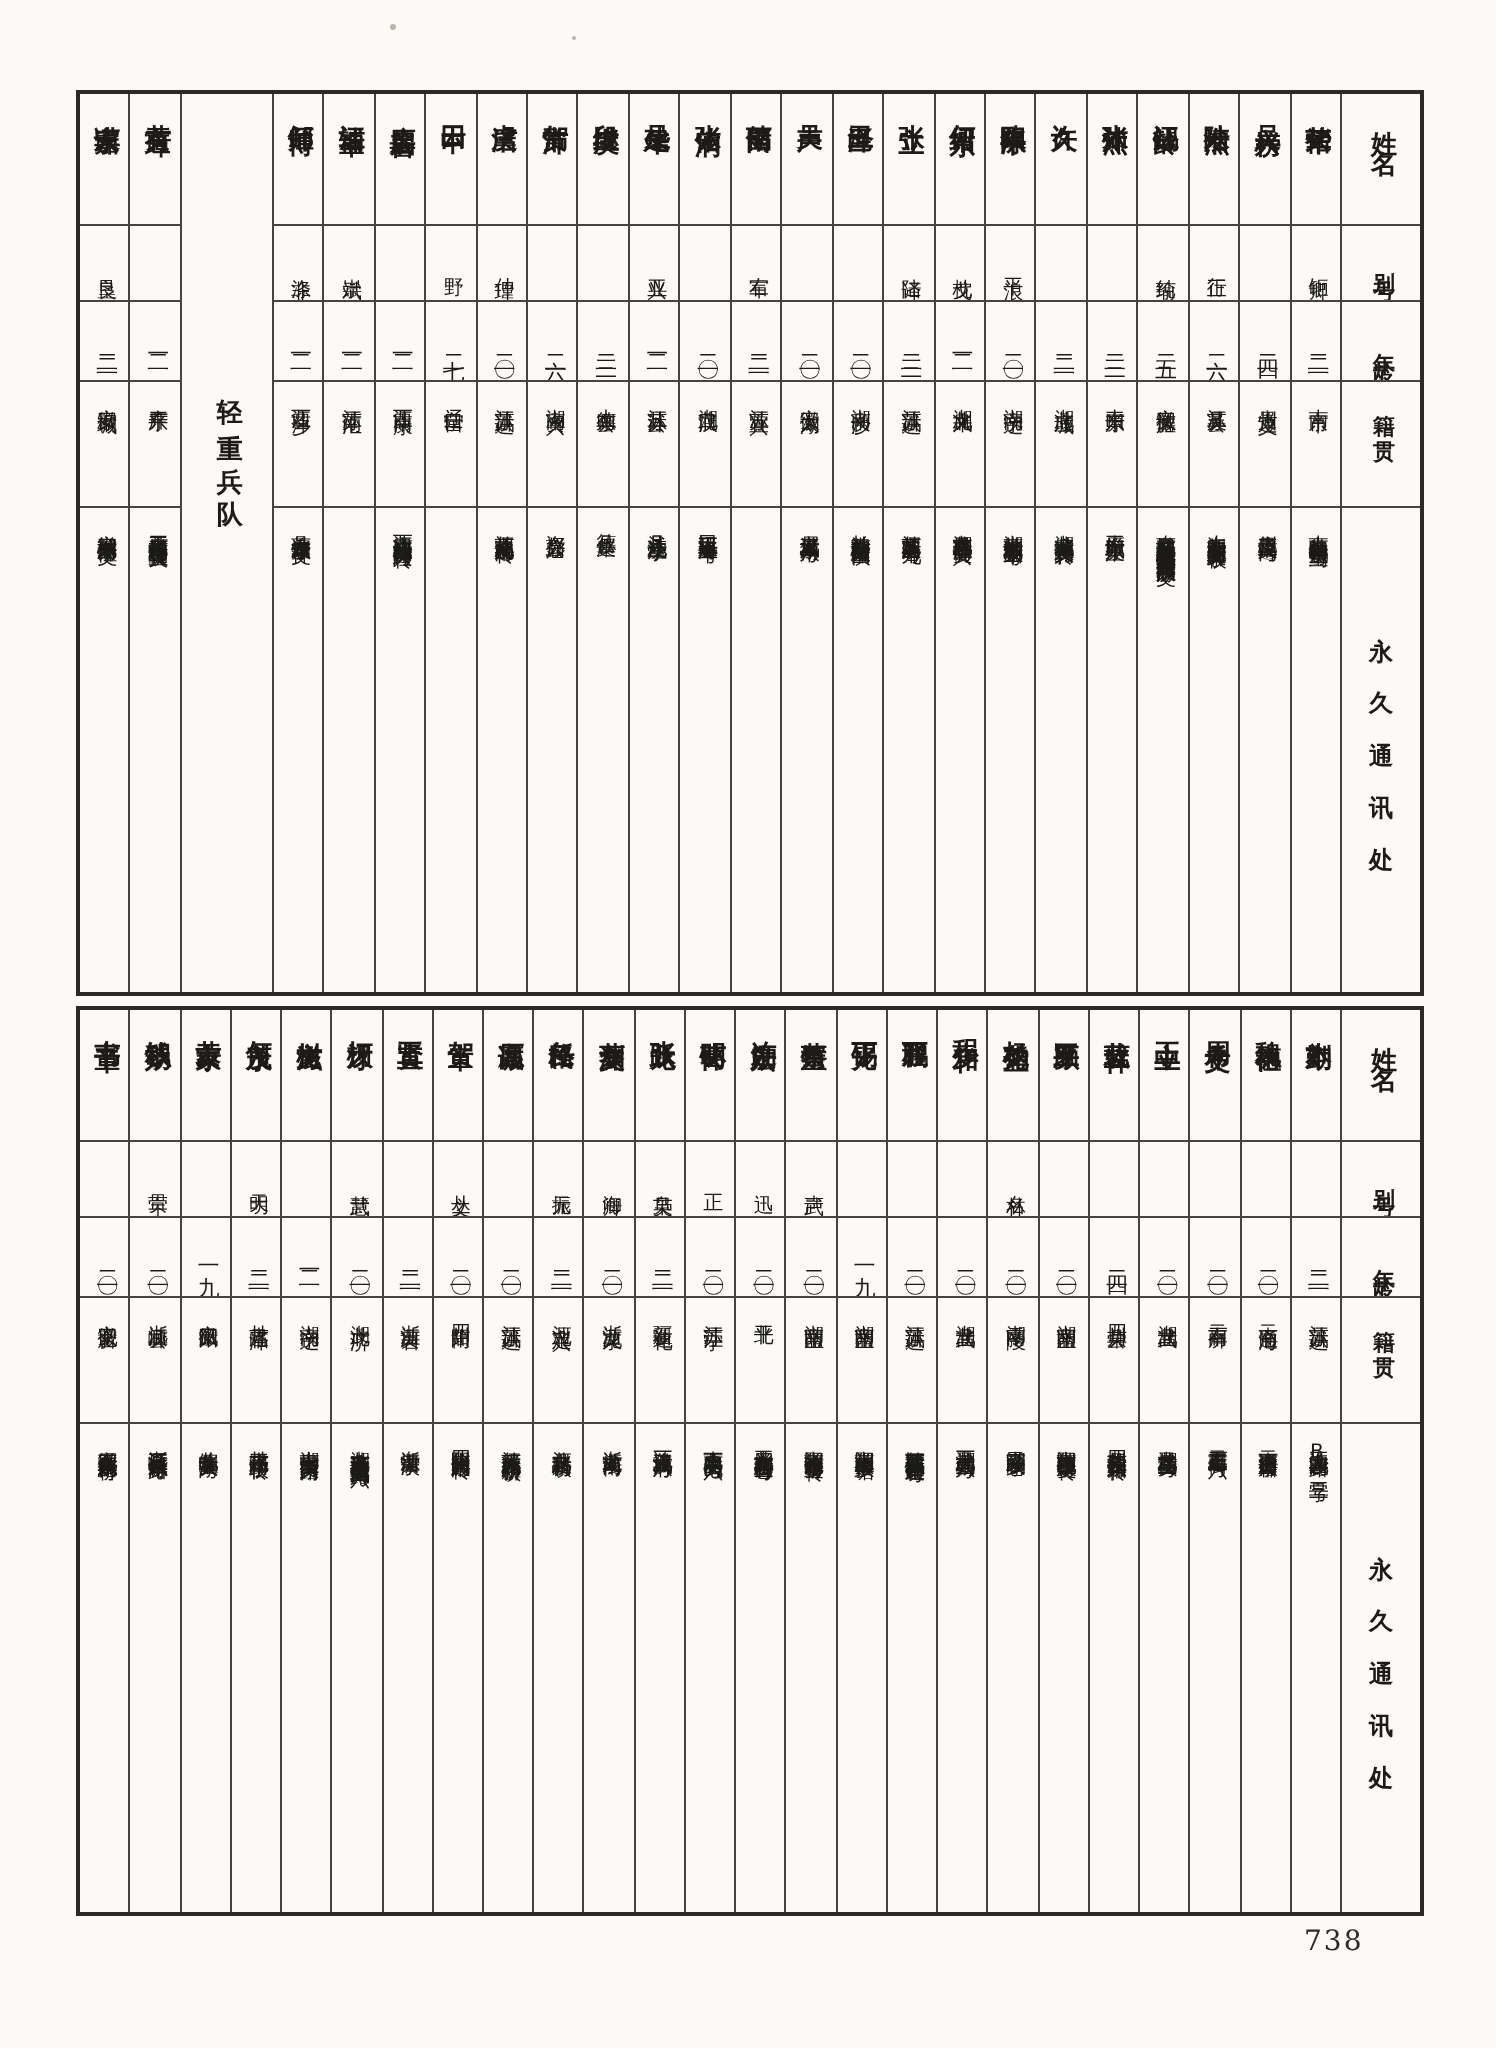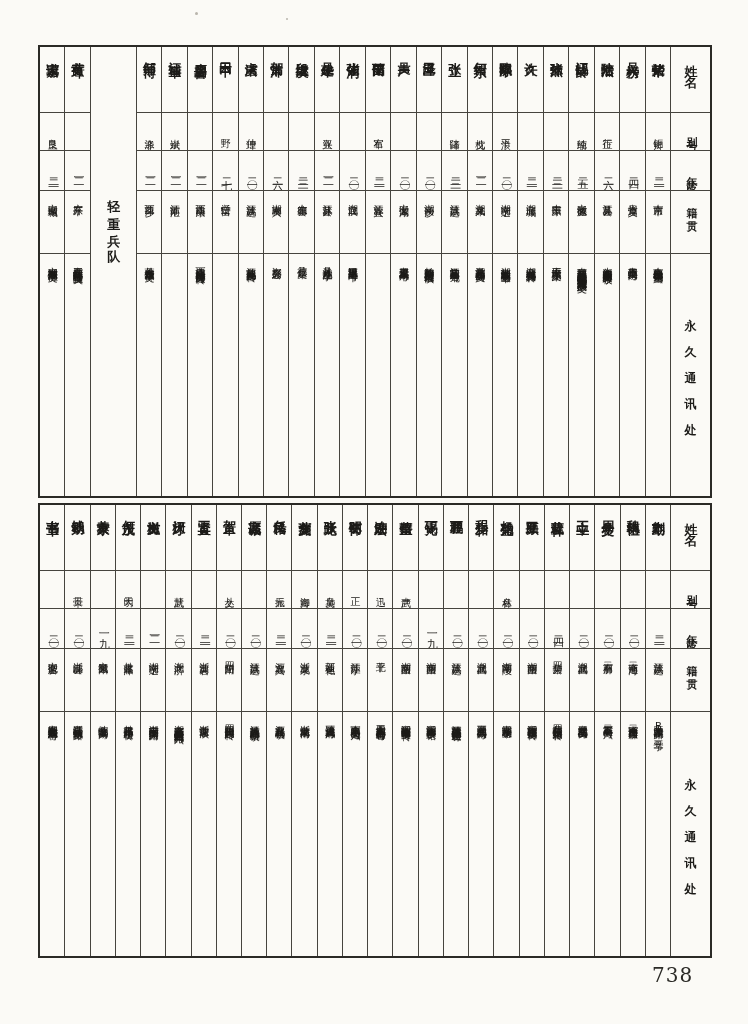--- a/index.html
+++ b/index.html
@@ -64,7 +64,7 @@
   .page-number{
     position:absolute;top:963px;left:652px;
     font-family:"DejaVu Serif",serif;
-    font-size:20px;color:#2b2a26;letter-spacing:1px;
+    font-size:14px;color:#2b2a26;letter-spacing:1px;
   }
   
   .speck{position:absolute;background:#b9b5ac;border-radius:50%;}

